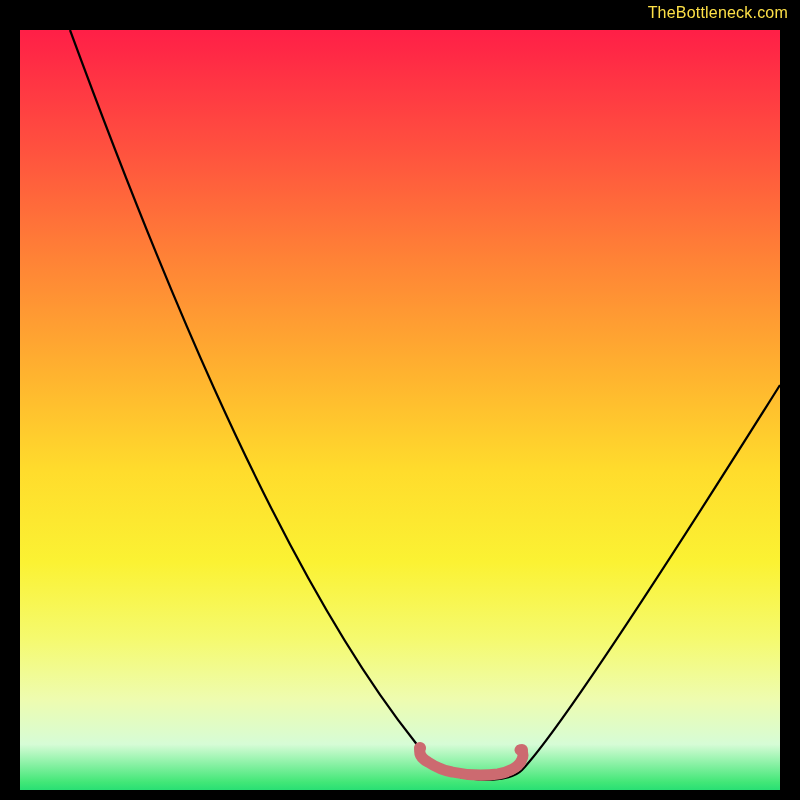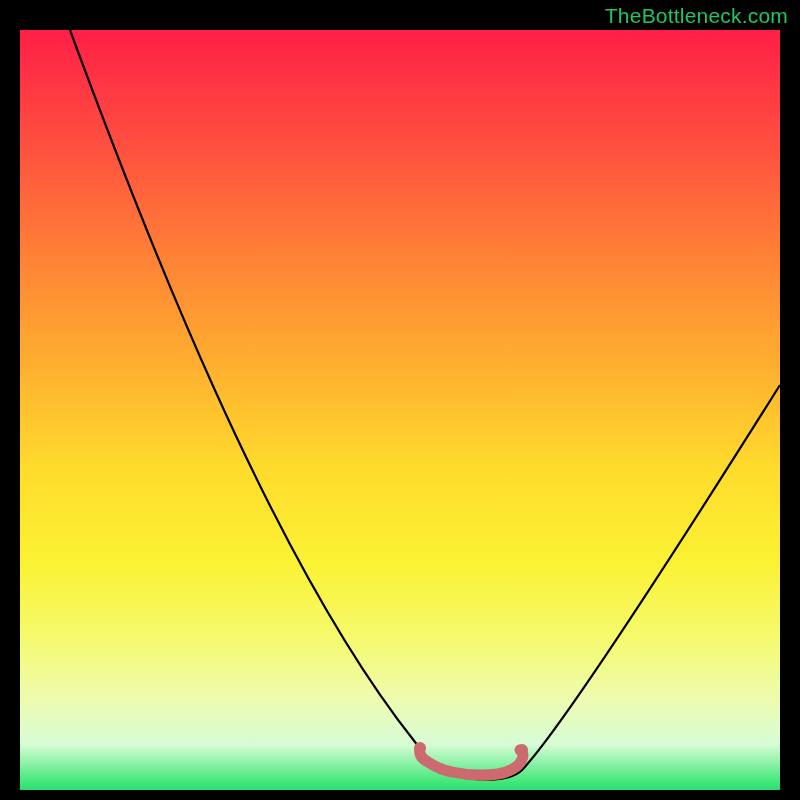--- a/index.html
+++ b/index.html
@@ -46,8 +46,8 @@
     position: absolute;
     top: 4px;
     right: 12px;
-    color: #22c55e;
-    font-size: 21px;
+    color: #fde047;
+    font-size: 16px;
     letter-spacing: 0.2px;
     z-index: 5;
   }

